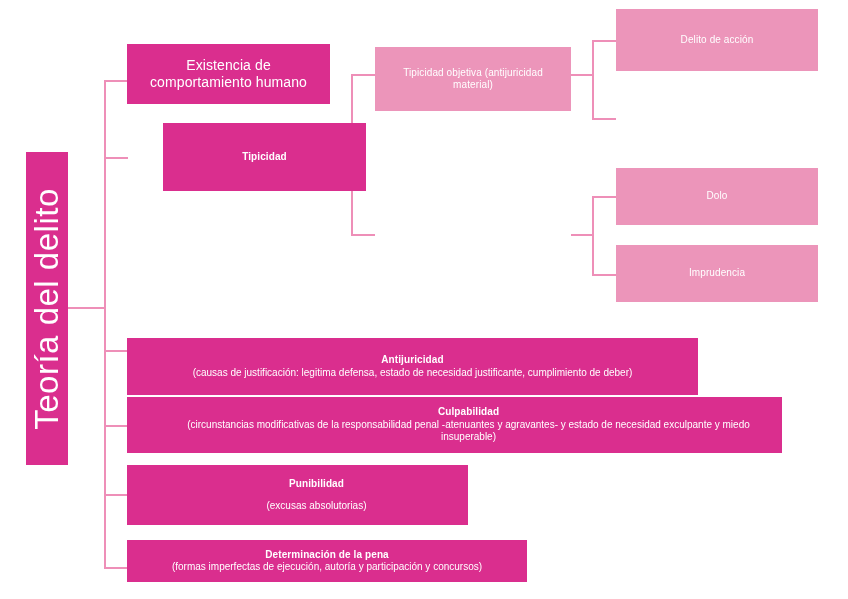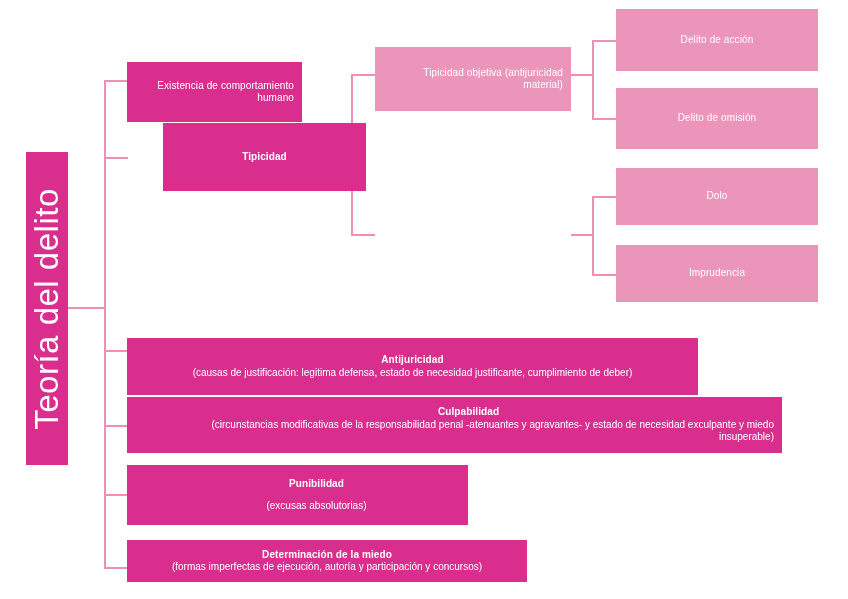--- a/index.html
+++ b/index.html
@@ -24,7 +24,7 @@
     flex-direction: column;
     align-items: center;
     justify-content: center;
-    text-align: right;
+    text-align: center;
     color: #ffffff;
     line-height: 1.25;
     padding: 3px 8px;

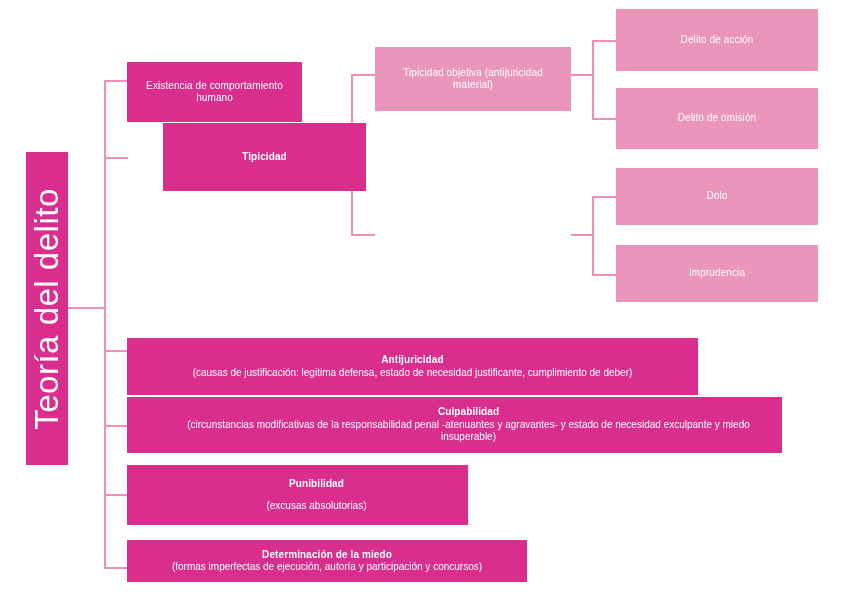--- a/index.html
+++ b/index.html
@@ -106,7 +106,7 @@
     <span class="root-label">Teoría del delito</span>
   </div>
 
-  <div class="node dark plain" style="left:127px; top:62px; width:175px; height:60px; font-size:10px;">
+  <div class="node dark plain" style="left:127px; top:44px; width:203px; height:60px; font-size:14px;">
     <span class="title">Existencia de comportamiento humano</span>
   </div>
 

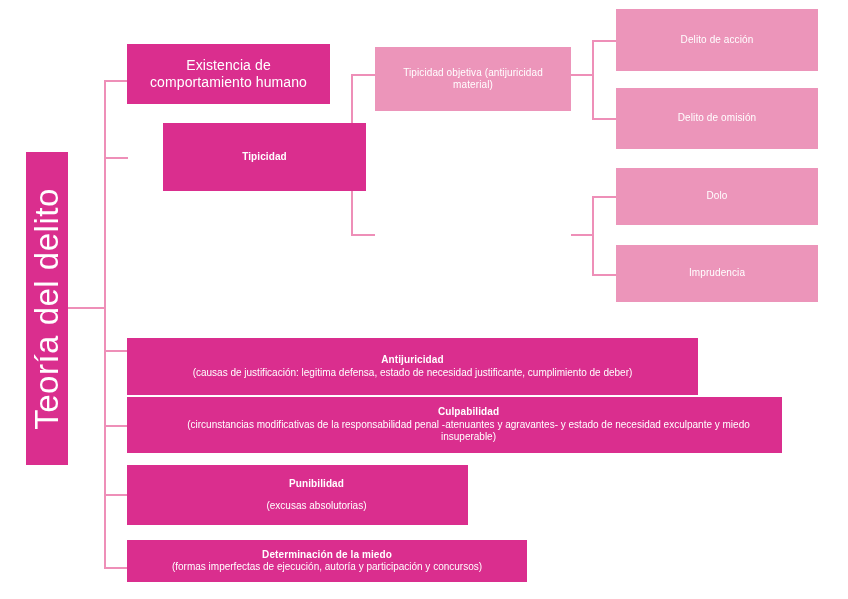--- a/index.html
+++ b/index.html
@@ -143,9 +143,6 @@
     <span class="title">Delito de acción</span>
   </div>
 
-  <div class="node light plain" style="left:616px; top:88px; width:202px; height:61px; font-size:10px;">
-    <span class="title">Delito de omisión</span>
-  </div>
 
   <div class="node light plain" style="left:616px; top:245px; width:202px; height:57px; font-size:10px;">
     <span class="title">Imprudencia</span>

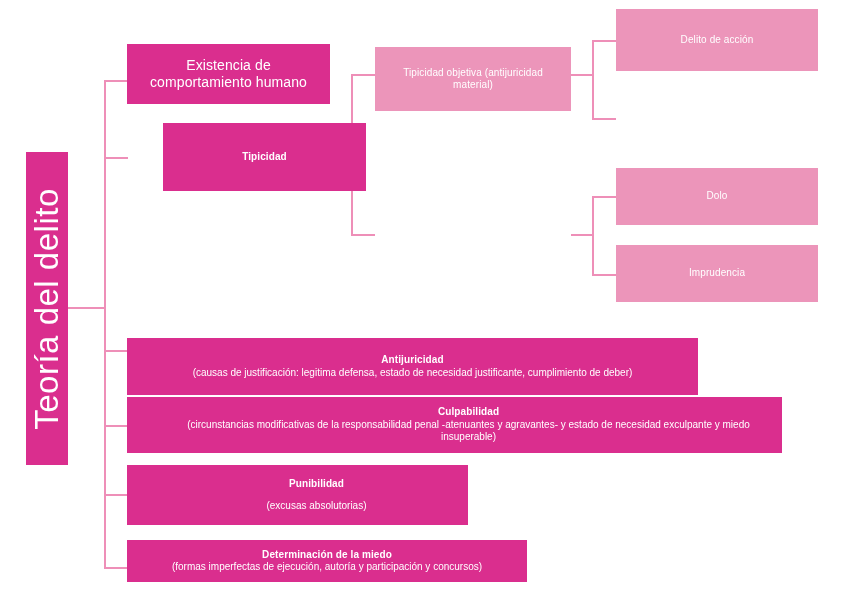--- a/index.html
+++ b/index.html
@@ -130,7 +130,7 @@
   </div>
 
   <div class="node dark" style="left:127px; top:540px; width:400px; height:42px; font-size:10px;">
-    <span class="title">Determinación de la miedo</span>
+    <span class="title">Determinación de la pena</span>
     <span class="sub">(formas imperfectas de ejecución, autoría y participación y concursos)</span>
   </div>
 

